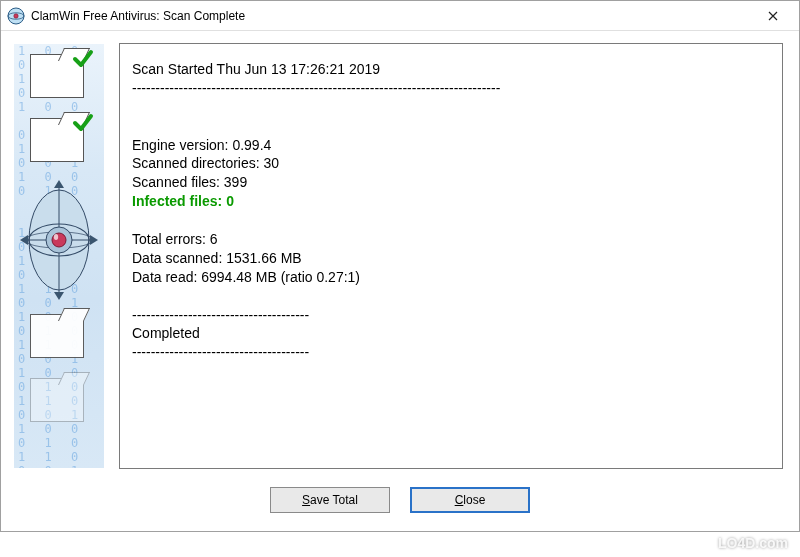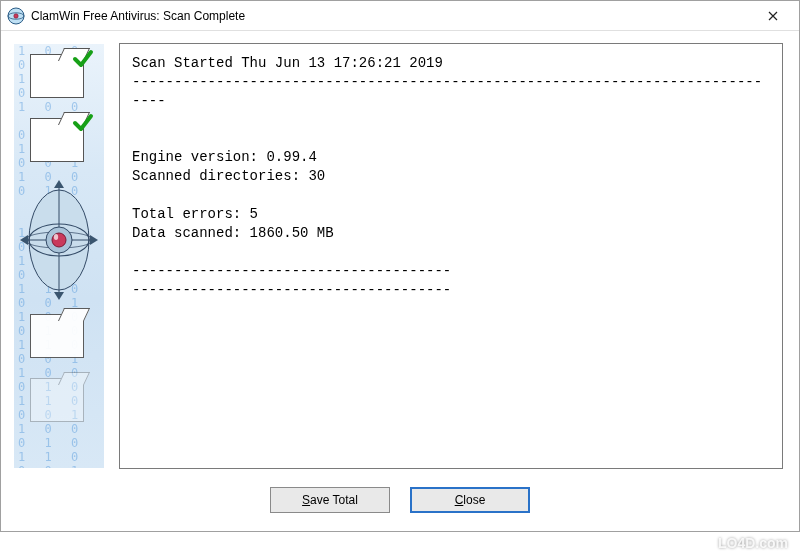--- a/index.html
+++ b/index.html
@@ -128,8 +128,8 @@
       border: 1px solid #7a7a7a;
       box-shadow: inset 1px 1px 0 #fff;
       background: #fff;
-      padding: 10px 12px;
-      font-family: Liberation Mono, monospace;
+      padding: 16px 12px;
+      font-family: Liberation Sans, sans-serif;
       font-size: 14px;
       line-height: 1.35;
       color: #000;

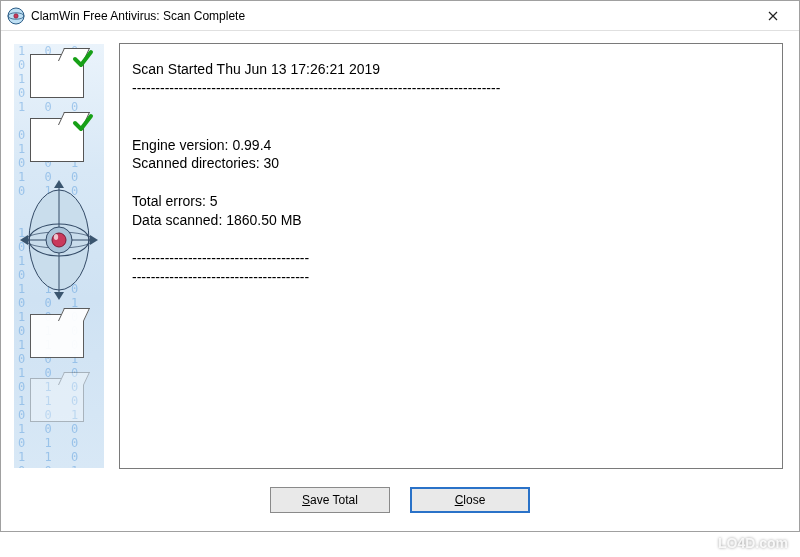--- a/index.html
+++ b/index.html
@@ -291,6 +291,7 @@
       <br>
       <div>Engine version: 0.99.4</div>
       <div>Scanned directories: 30</div>
+      <div>Scanned files: 399</div>
       <br>
       <div>Total errors: 5</div>
       <div>Data scanned: 1860.50 MB</div>

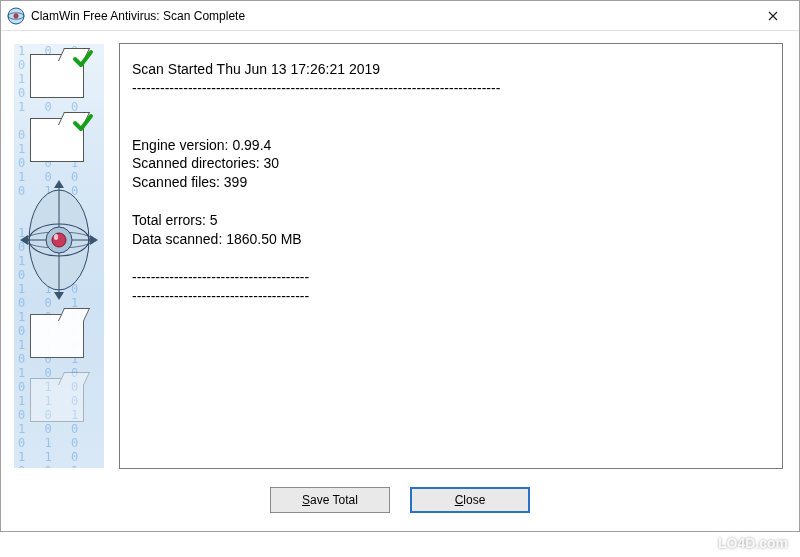--- a/index.html
+++ b/index.html
@@ -292,6 +292,7 @@
       <div>Engine version: 0.99.4</div>
       <div>Scanned directories: 30</div>
       <div>Scanned files: 399</div>
+      <div class="infected">Infected files: 0</div>
       <br>
       <div>Total errors: 5</div>
       <div>Data scanned: 1860.50 MB</div>

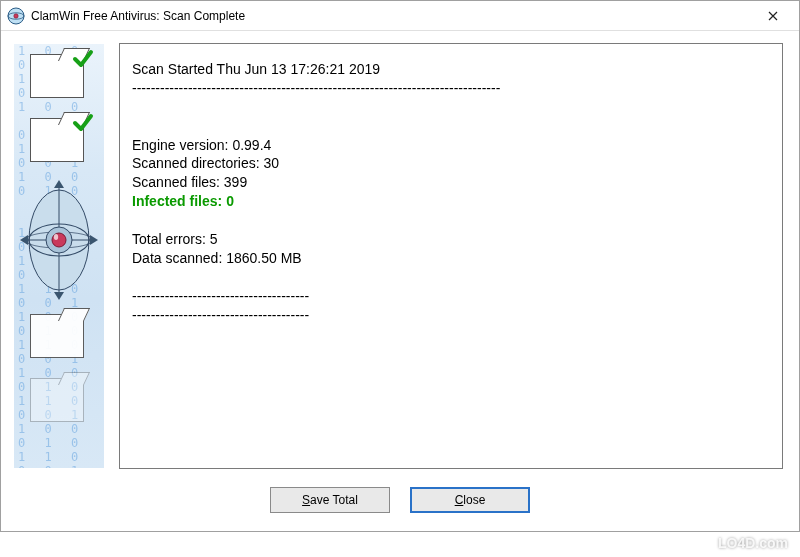--- a/index.html
+++ b/index.html
@@ -294,7 +294,7 @@
       <div>Scanned files: 399</div>
       <div class="infected">Infected files: 0</div>
       <br>
-      <div>Total errors: 5</div>
+      <div>Total errors: 6</div>
       <div>Data scanned: 1860.50 MB</div>
       <br>
       <div class="dash">--------------------------------------</div>

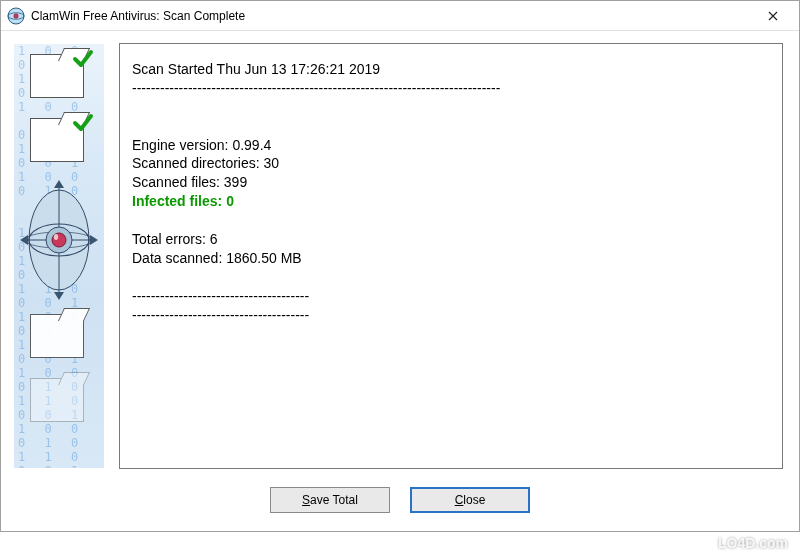--- a/index.html
+++ b/index.html
@@ -295,7 +295,7 @@
       <div class="infected">Infected files: 0</div>
       <br>
       <div>Total errors: 6</div>
-      <div>Data scanned: 1860.50 MB</div>
+      <div>Data scanned: 1531.66 MB</div>
       <br>
       <div class="dash">--------------------------------------</div>
       <div class="dash">--------------------------------------</div>

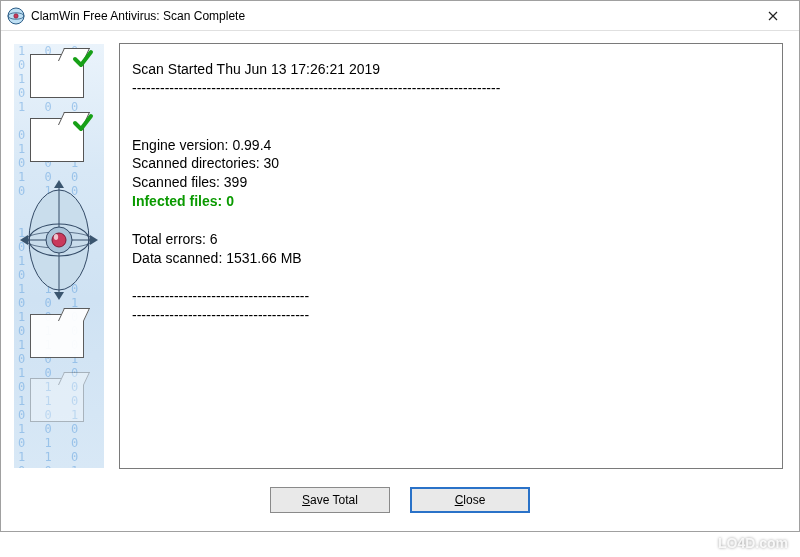--- a/index.html
+++ b/index.html
@@ -296,6 +296,7 @@
       <br>
       <div>Total errors: 6</div>
       <div>Data scanned: 1531.66 MB</div>
+      <div>Data read: 6994.48 MB (ratio 0.27:1)</div>
       <br>
       <div class="dash">--------------------------------------</div>
       <div class="dash">--------------------------------------</div>

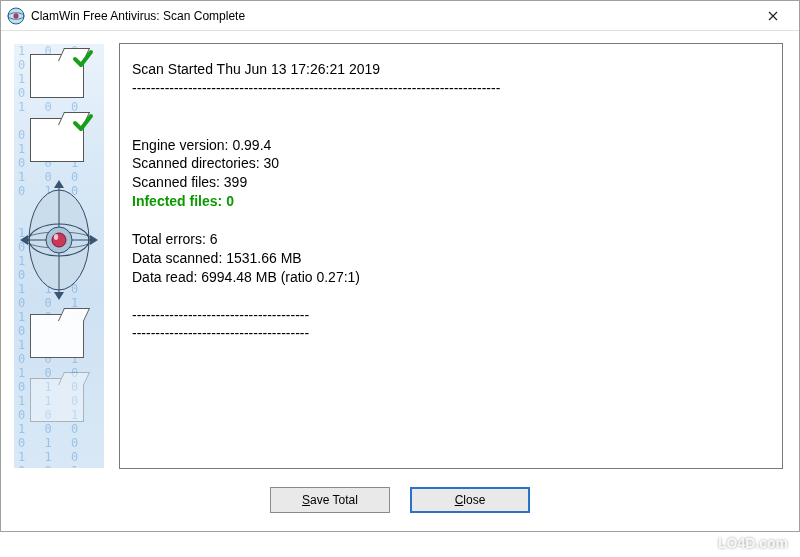--- a/index.html
+++ b/index.html
@@ -299,6 +299,7 @@
       <div>Data read: 6994.48 MB (ratio 0.27:1)</div>
       <br>
       <div class="dash">--------------------------------------</div>
+      <div>Completed</div>
       <div class="dash">--------------------------------------</div>
     </div>
   </div>

